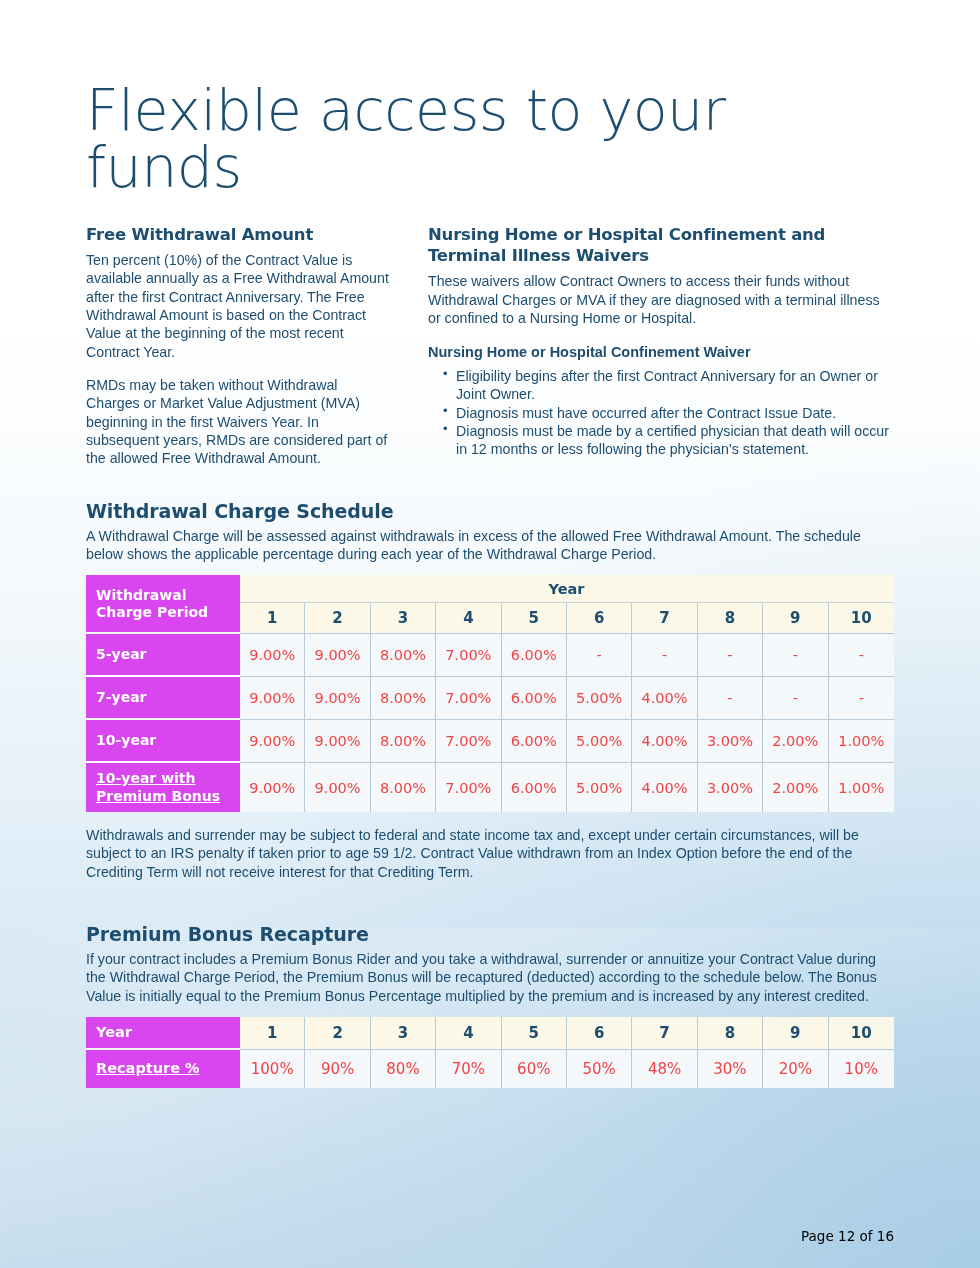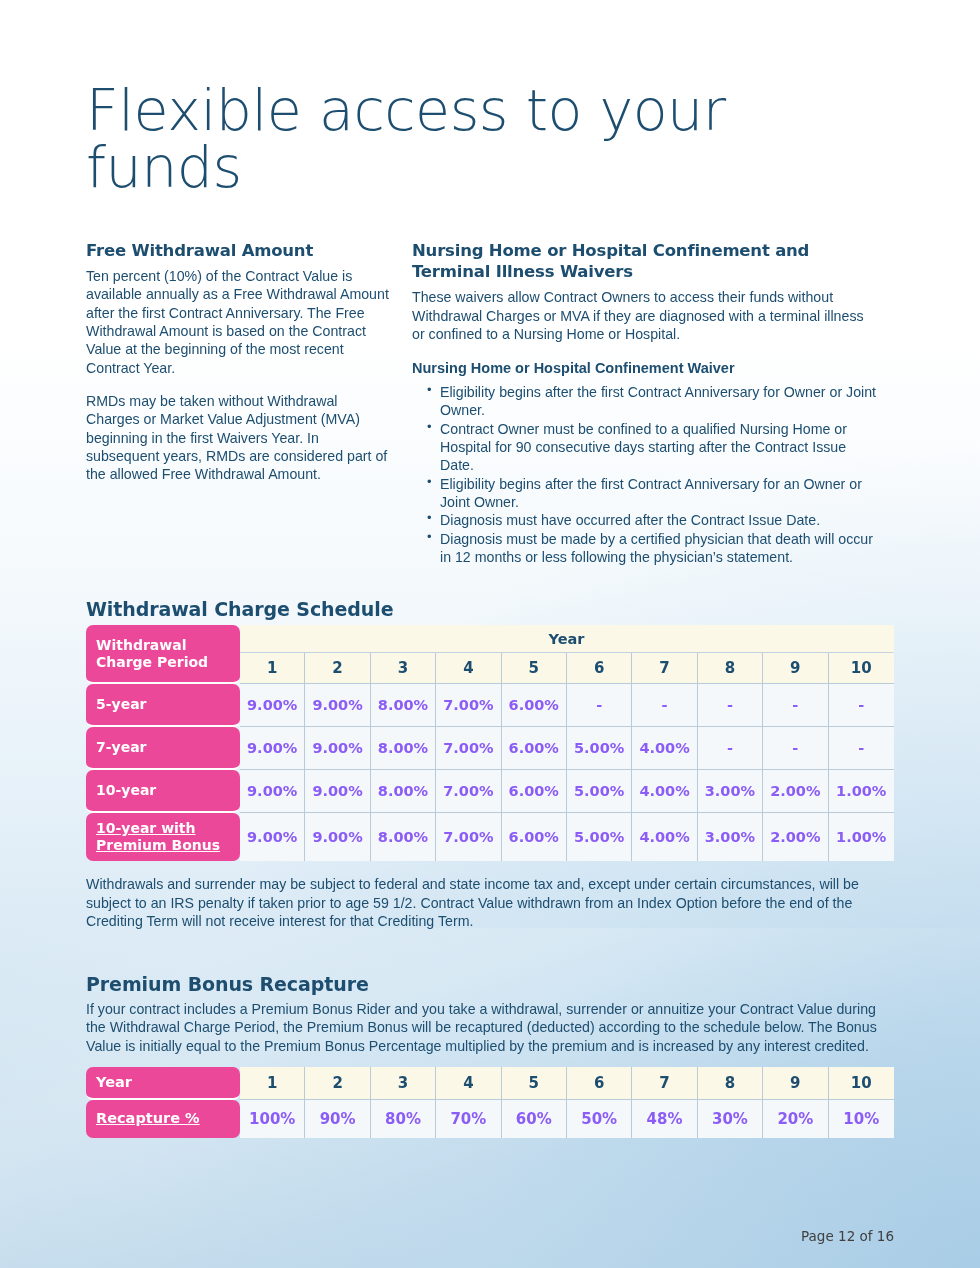--- a/index.html
+++ b/index.html
@@ -50,8 +50,8 @@
   
   .cols {
     display: flex;
-    gap: 20px;
-    margin-top: 44px;
+    gap: 36px;
+    margin-top: 28px;
   }
   .col-left { width: 306px; flex: none; }
   .col-right { width: 468px; flex: none; }

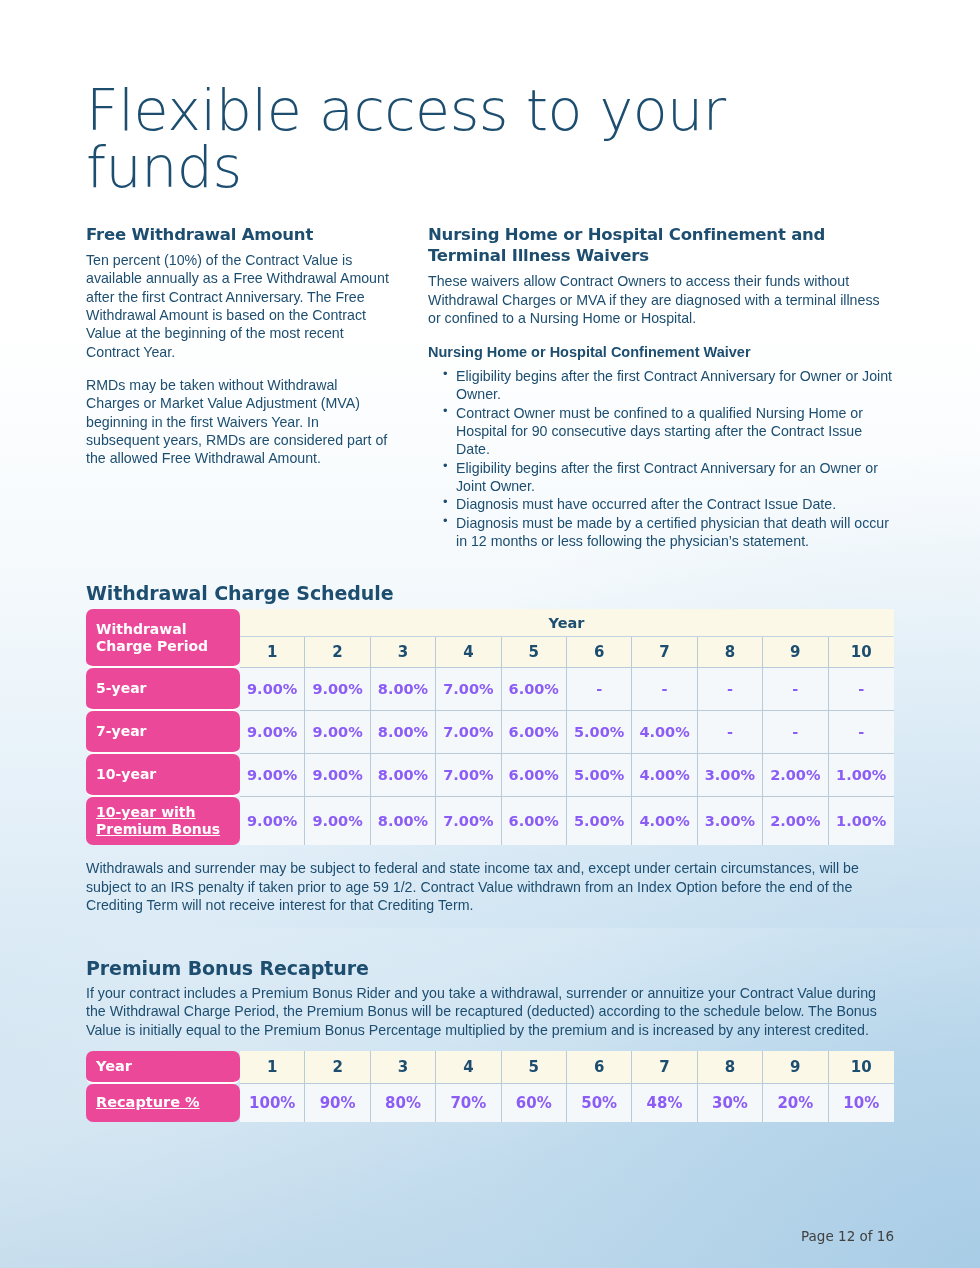--- a/index.html
+++ b/index.html
@@ -221,10 +221,6 @@
       <p class="body">These waivers allow Contract Owners to access their funds without Withdrawal Charges or MVA if they are diagnosed with a terminal illness or confined to a Nursing Home or Hospital.</p>
 
       <h4 class="sub-head">Nursing Home or Hospital Confinement Waiver</h4>
-      <ul class="bullets">
-        <li>Eligibility begins after the first Contract Anniversary for Owner or Joint Owner.</li>
-        <li>Contract Owner must be confined to a qualified Nursing Home or Hospital for 90 consecutive days starting after the Contract Issue Date.</li>
-      </ul>
 
       <ul class="bullets">
         <li>Eligibility begins after the first Contract Anniversary for an Owner or Joint Owner.</li>

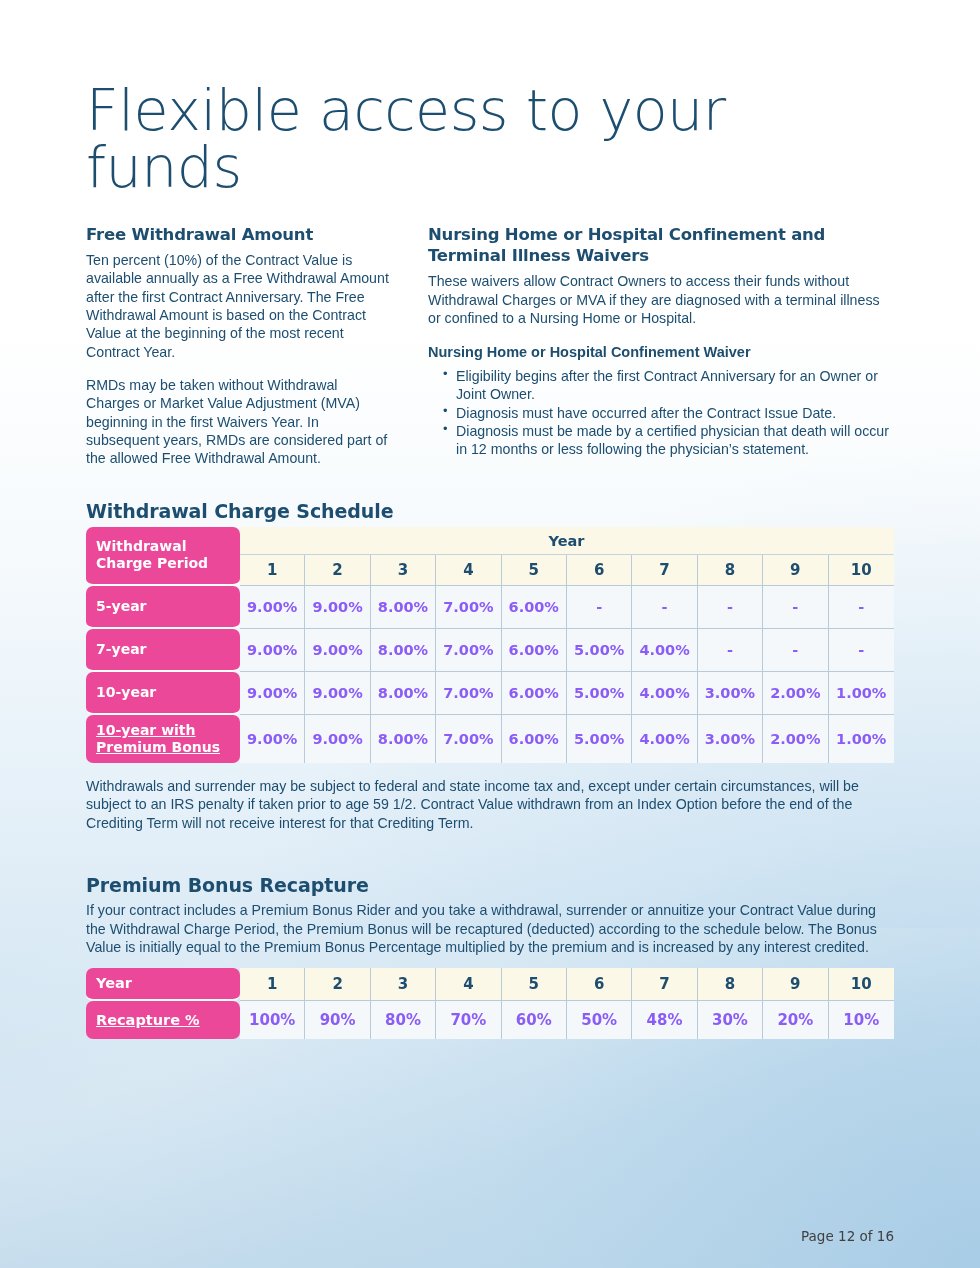--- a/index.html
+++ b/index.html
@@ -233,6 +233,7 @@
 
   <div class="block">
     <h2 class="block-title">Withdrawal Charge Schedule</h2>
+    <p class="block-intro">A Withdrawal Charge will be assessed against withdrawals in excess of the allowed Free Withdrawal Amount. The schedule below shows the applicable percentage during each year of the Withdrawal Charge Period.</p>
 
     <table class="schedule">
       <colgroup>

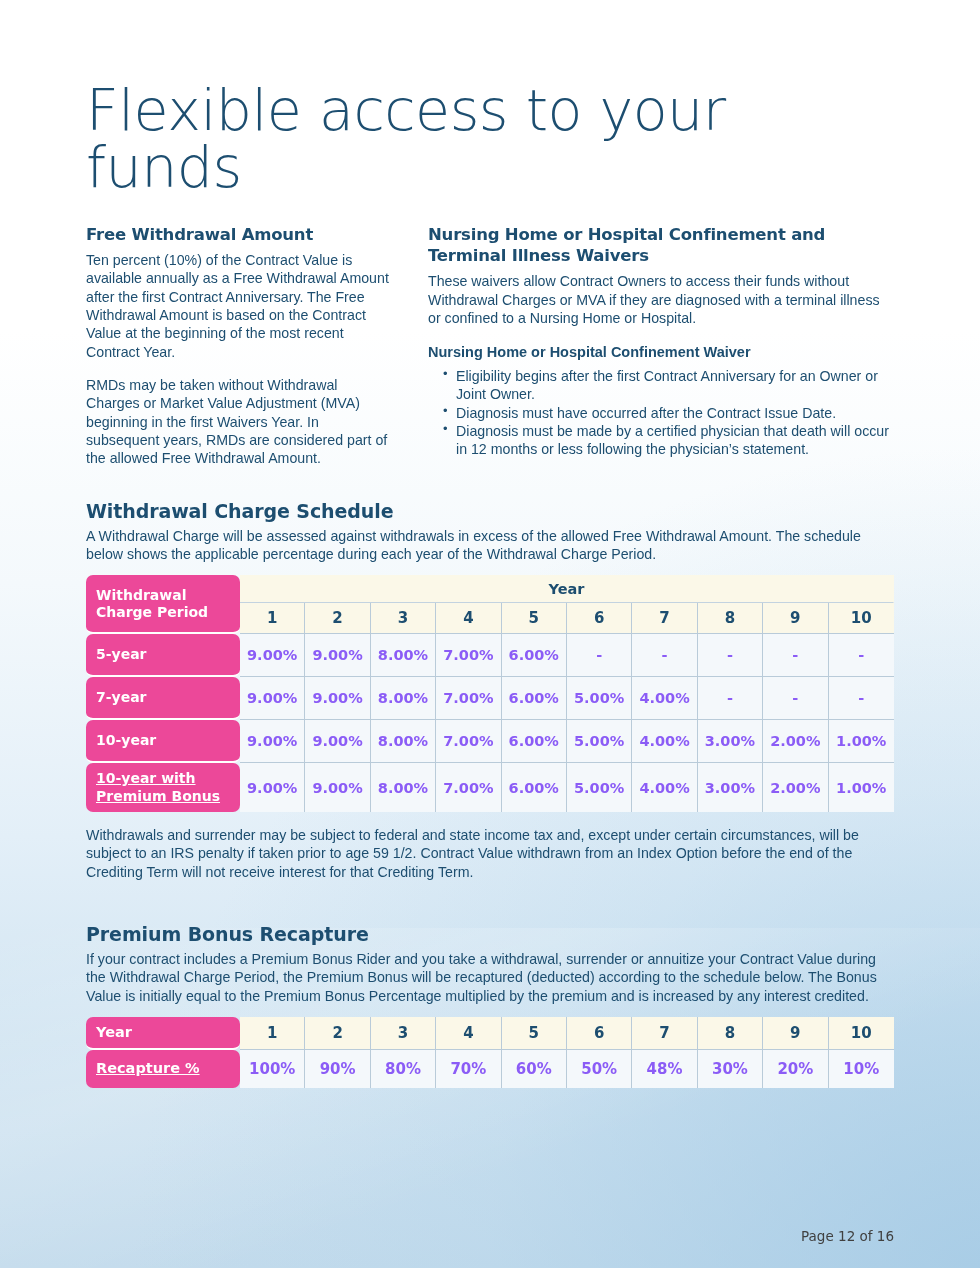--- a/index.html
+++ b/index.html
@@ -128,7 +128,7 @@
     font-family: "DejaVu Sans", sans-serif;
   }
   .hdr-dark {
-    background: #ec4899;
+    background: #d946ef;
     color: #ffffff;
     font-weight: bold;
     font-size: 14px;
@@ -136,7 +136,6 @@
     padding: 7px 10px;
     line-height: 1.22;
     border-bottom: 2px solid #ffffff;
-    border-radius: 7px;
   }
   .hdr-dark.last { border-bottom: none; text-decoration: underline; }
   .yearspan {

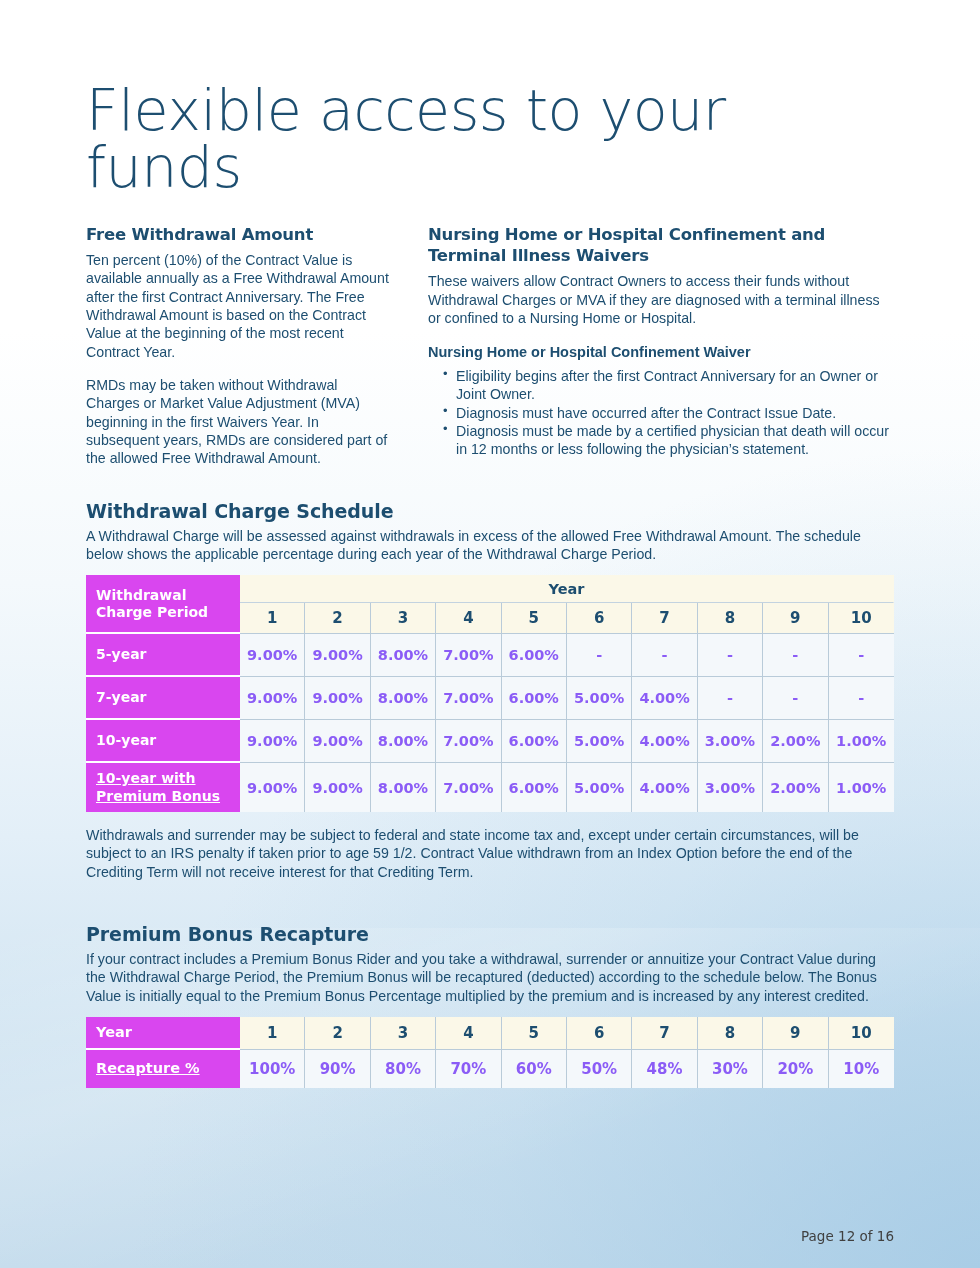--- a/index.html
+++ b/index.html
@@ -161,8 +161,8 @@
   .yearnum.lastcol { border-right: none; }
   td.val {
     background: #f4f8fb;
-    color: #8b5cf6;
-    font-weight: bold;
+    color: #ef4444;
+    font-weight: normal;
     font-size: 14.5px;
     text-align: center;
     padding: 13px 0;

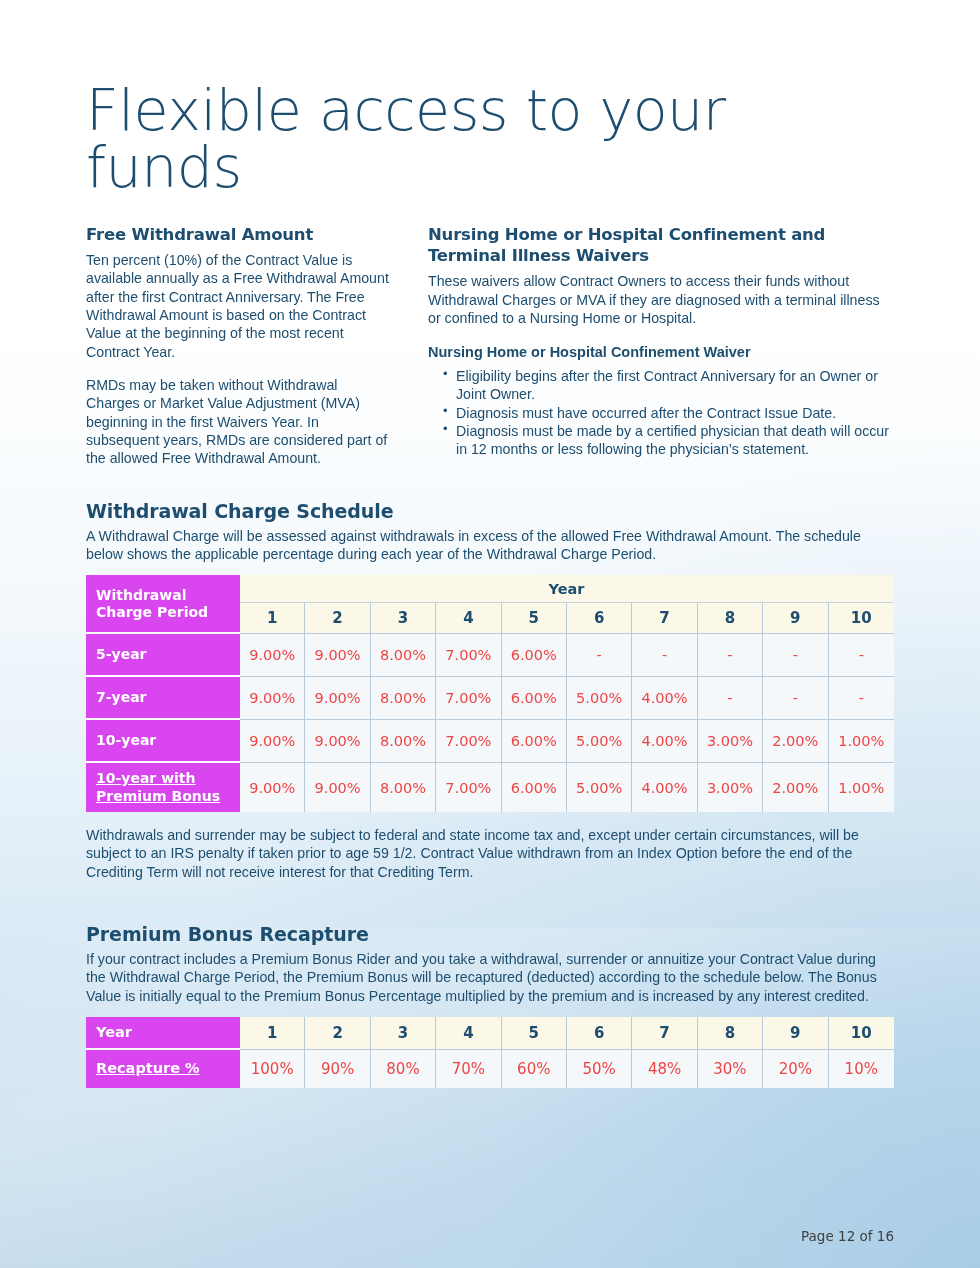--- a/index.html
+++ b/index.html
@@ -192,7 +192,7 @@
     position: absolute;
     right: 86px;
     bottom: 24px;
-    color: #404040;
+    color: #000000;
     font-size: 13.5px;
     font-family: "DejaVu Sans", sans-serif;
     z-index: 3;

